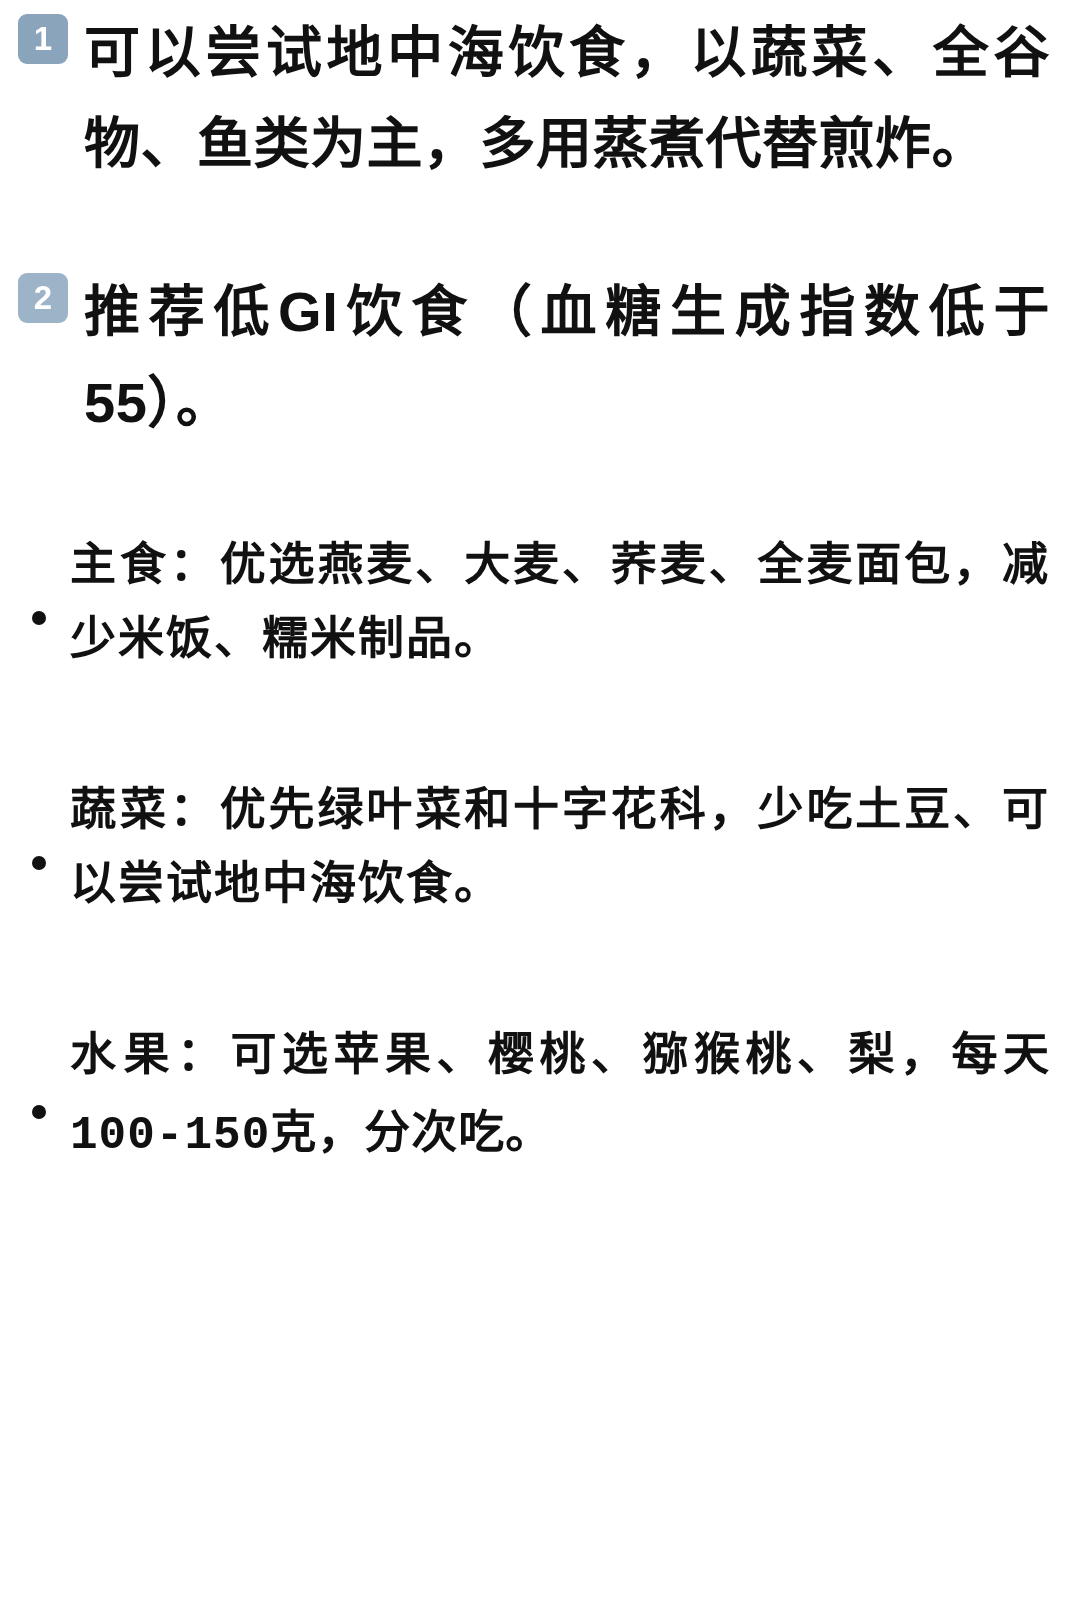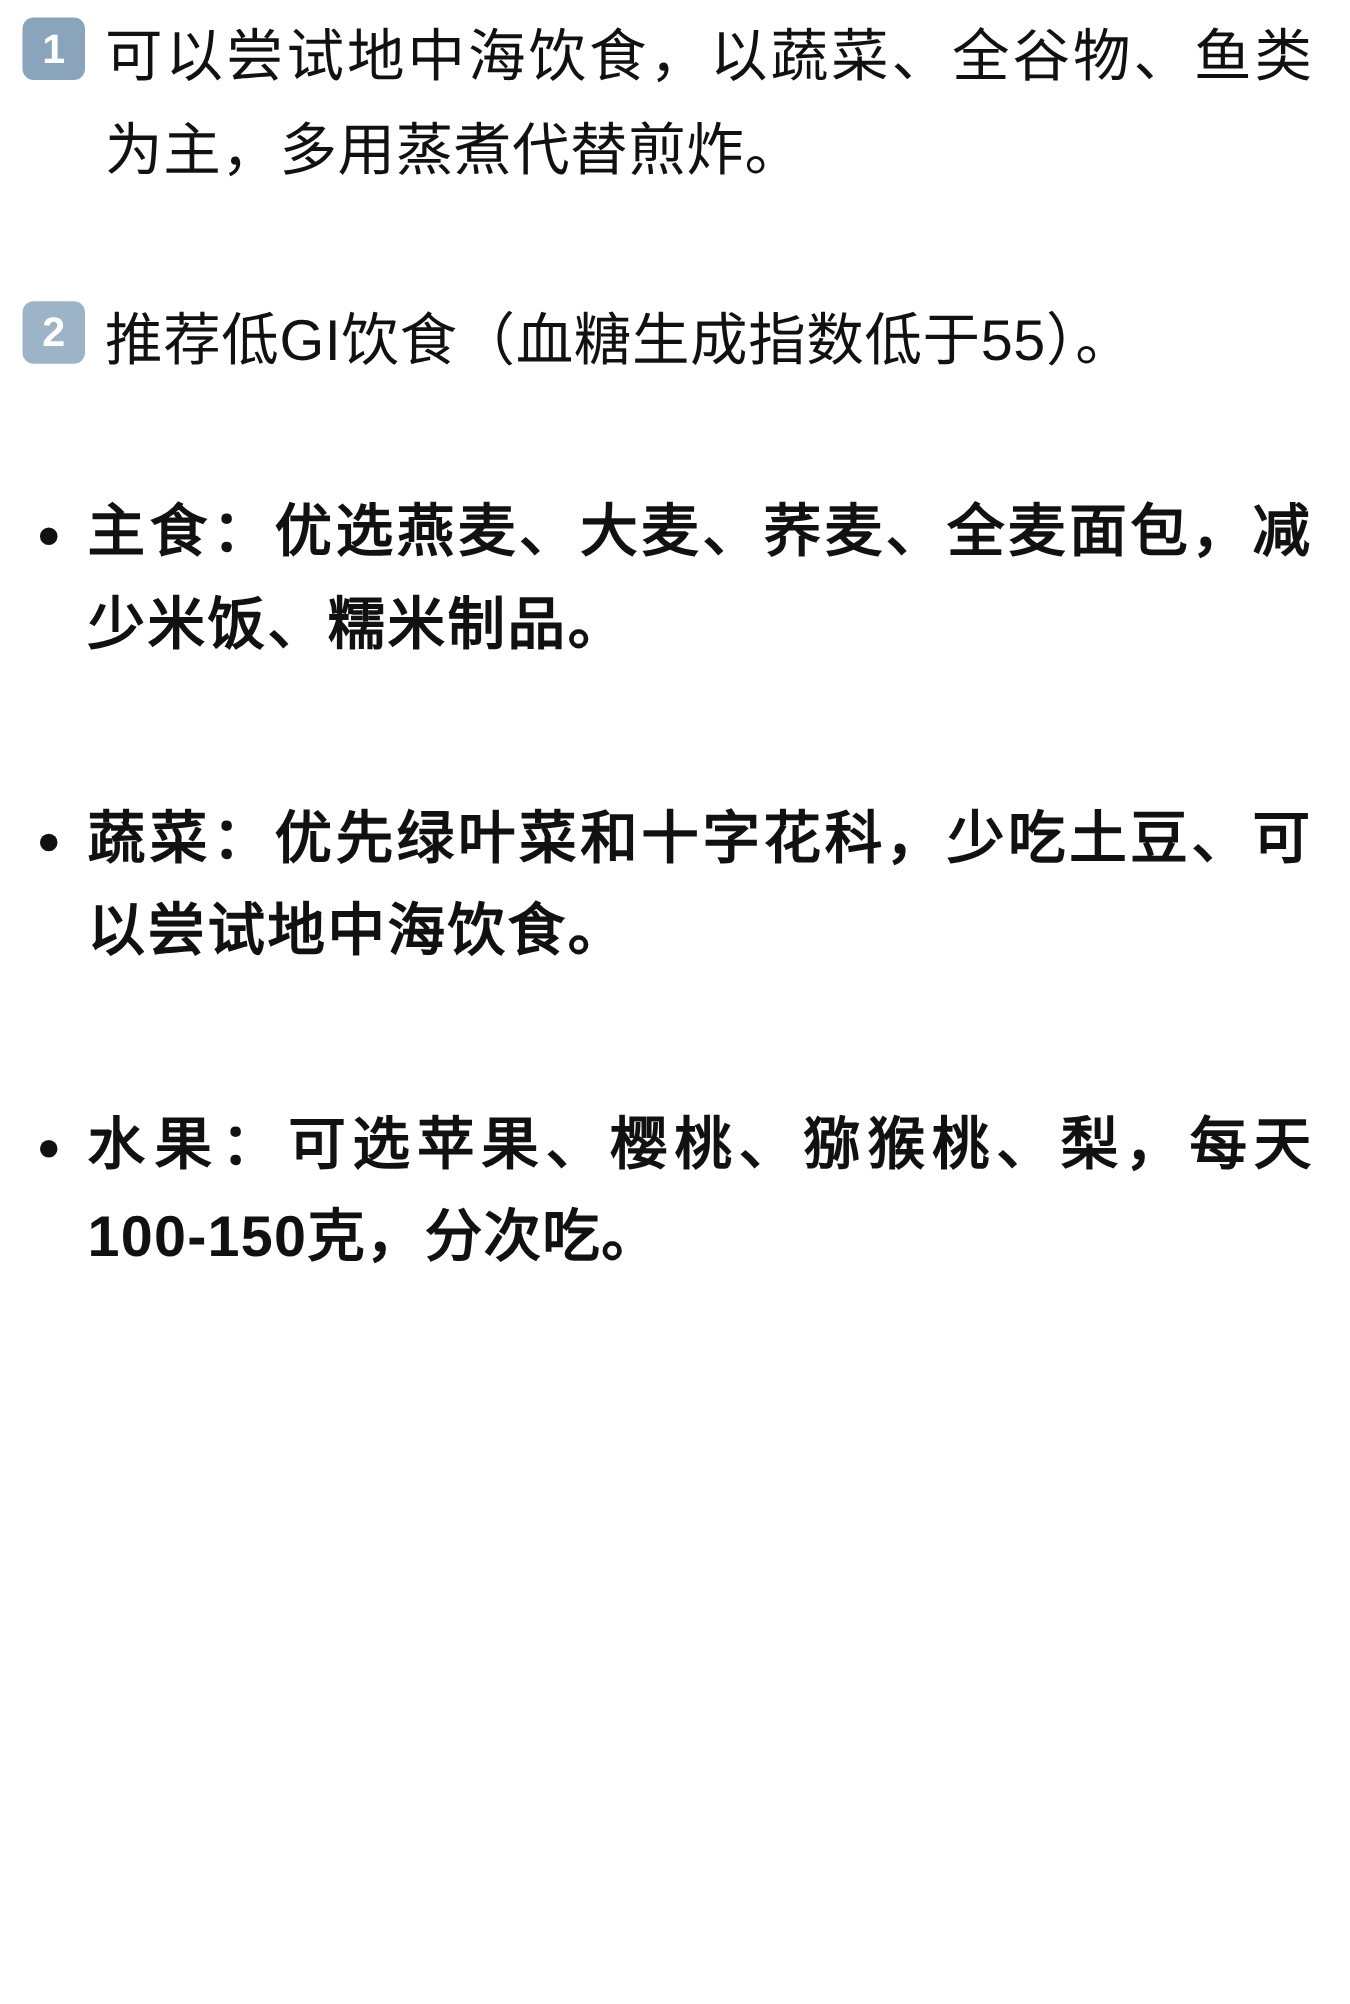--- a/index.html
+++ b/index.html
@@ -51,10 +51,10 @@
   }
   .num-text {
     flex: 1 1 auto;
-    font-size: 46px;
+    font-size: 56px;
     line-height: 1.62;
     letter-spacing: 0.5px;
-    font-weight: 400;
+    font-weight: 700;
     text-align: justify;
     text-justify: inter-ideograph;
   }

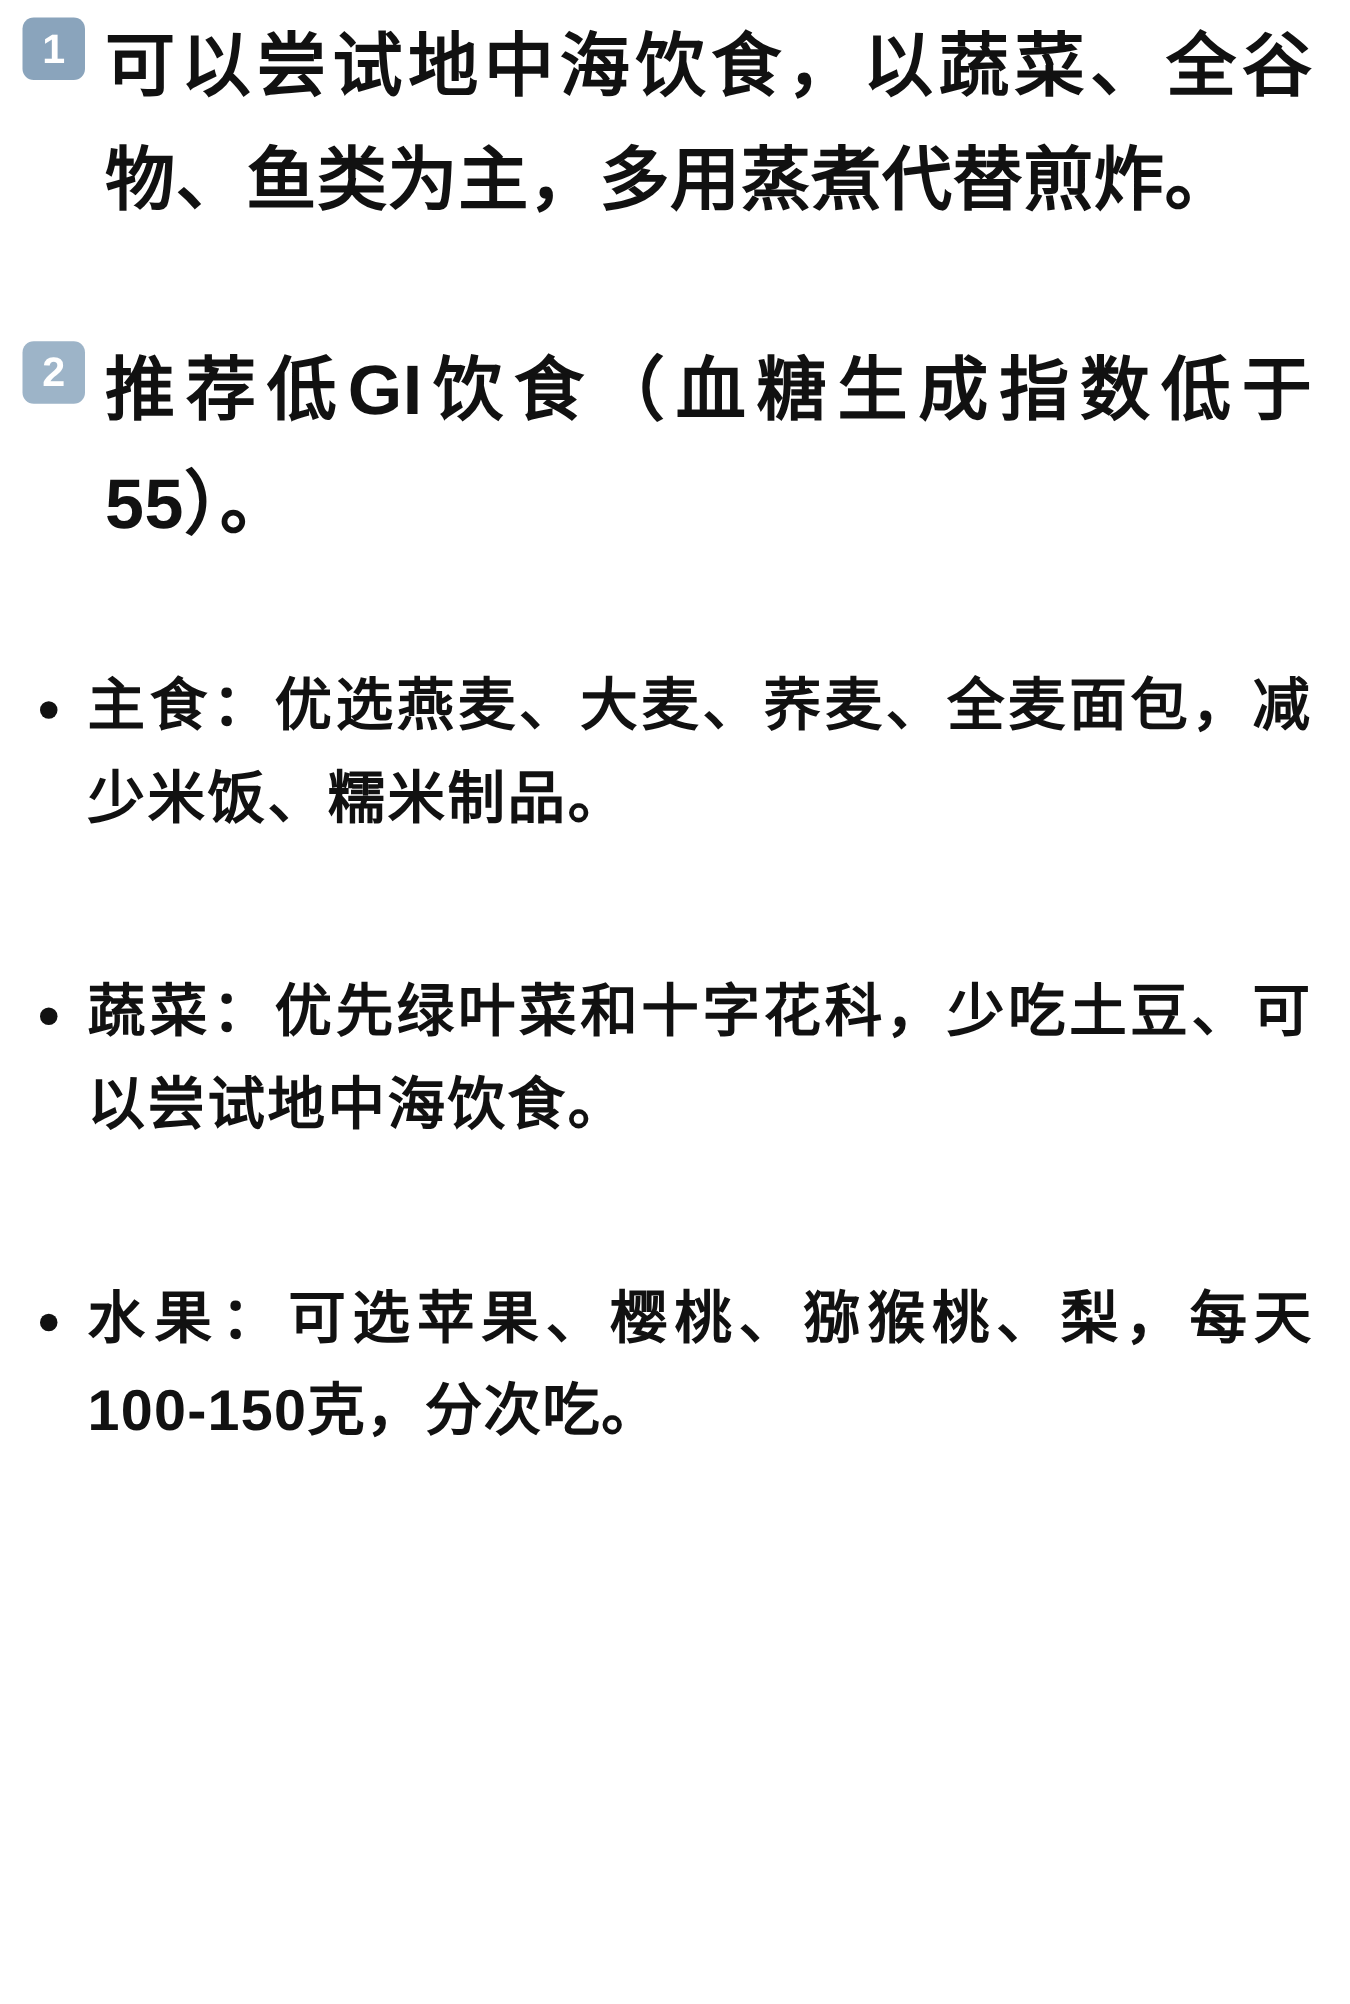--- a/index.html
+++ b/index.html
@@ -62,7 +62,7 @@
   
   .bullet-item {
     display: flex;
-    align-items: flex-start;
+    align-items: center;
     margin: 0 0 96px 0;
   }
   .bullet-dot {

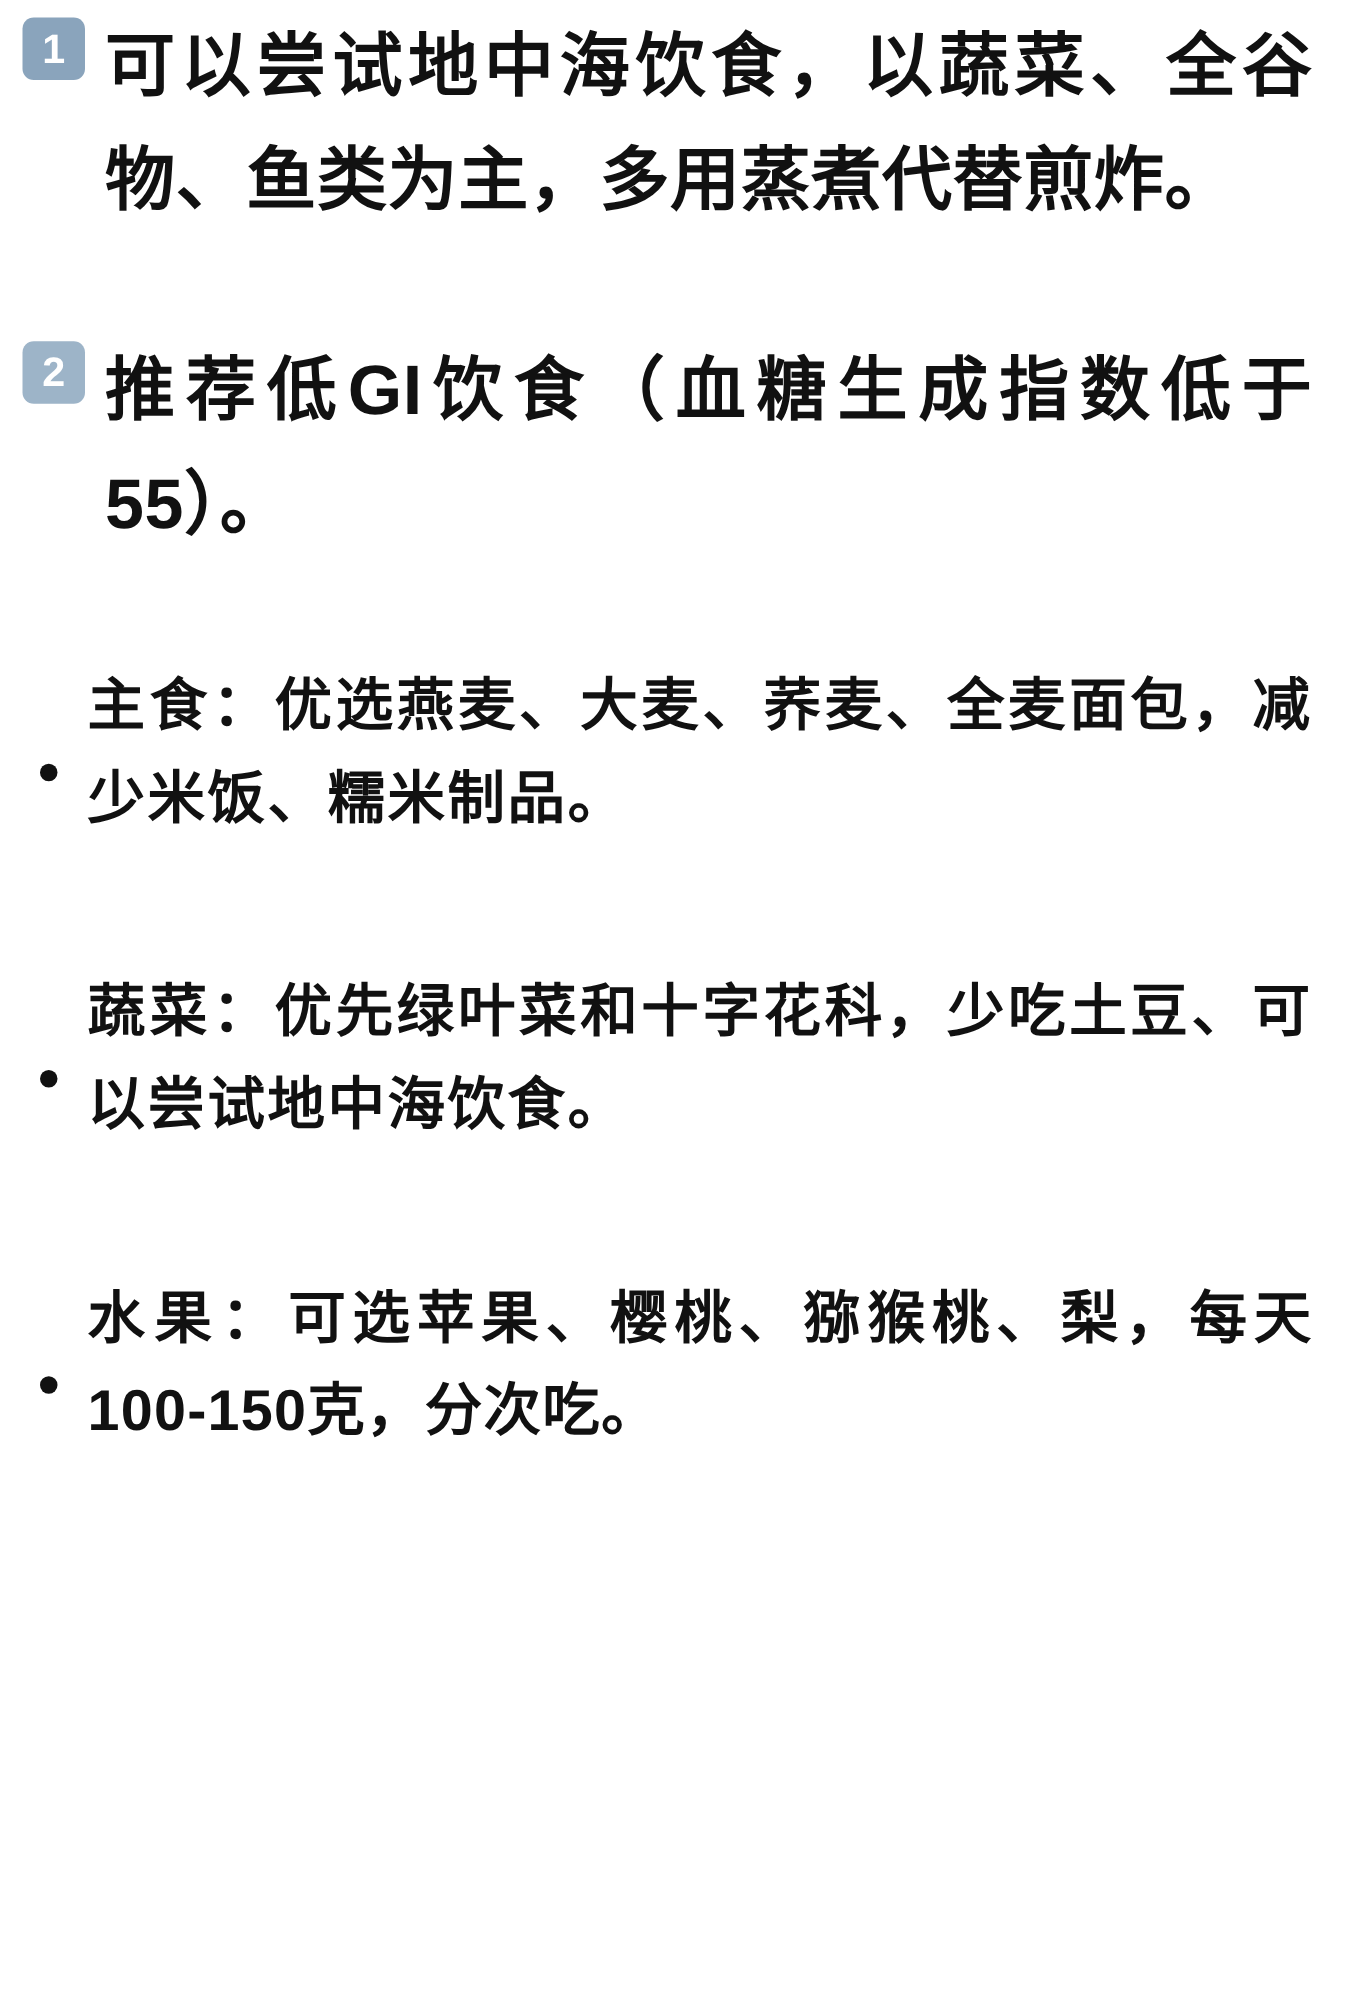--- a/index.html
+++ b/index.html
@@ -92,6 +92,7 @@
   }
   .tight .bullet-rest {
     letter-spacing: 1px;
+    font-family: Liberation Mono, monospace;
   }
   .last {
     margin-bottom: 0;

